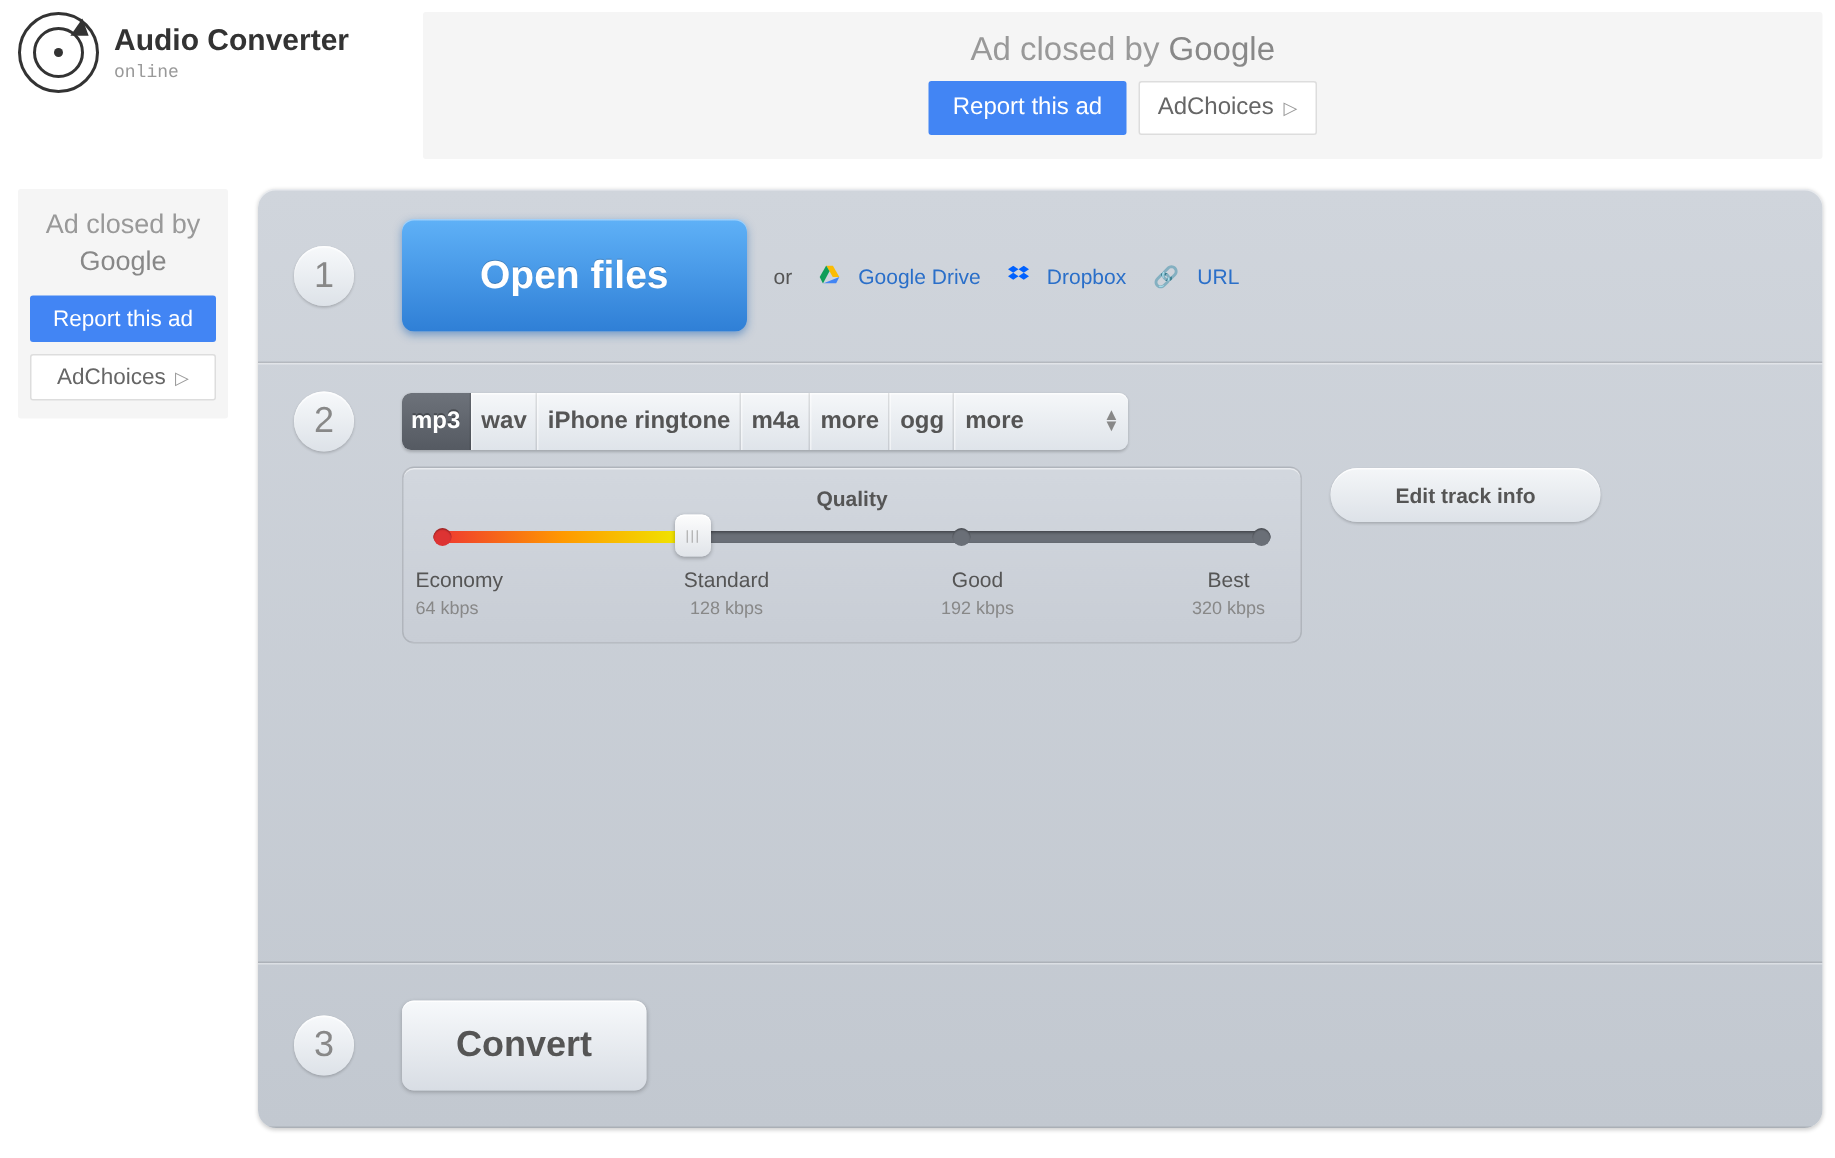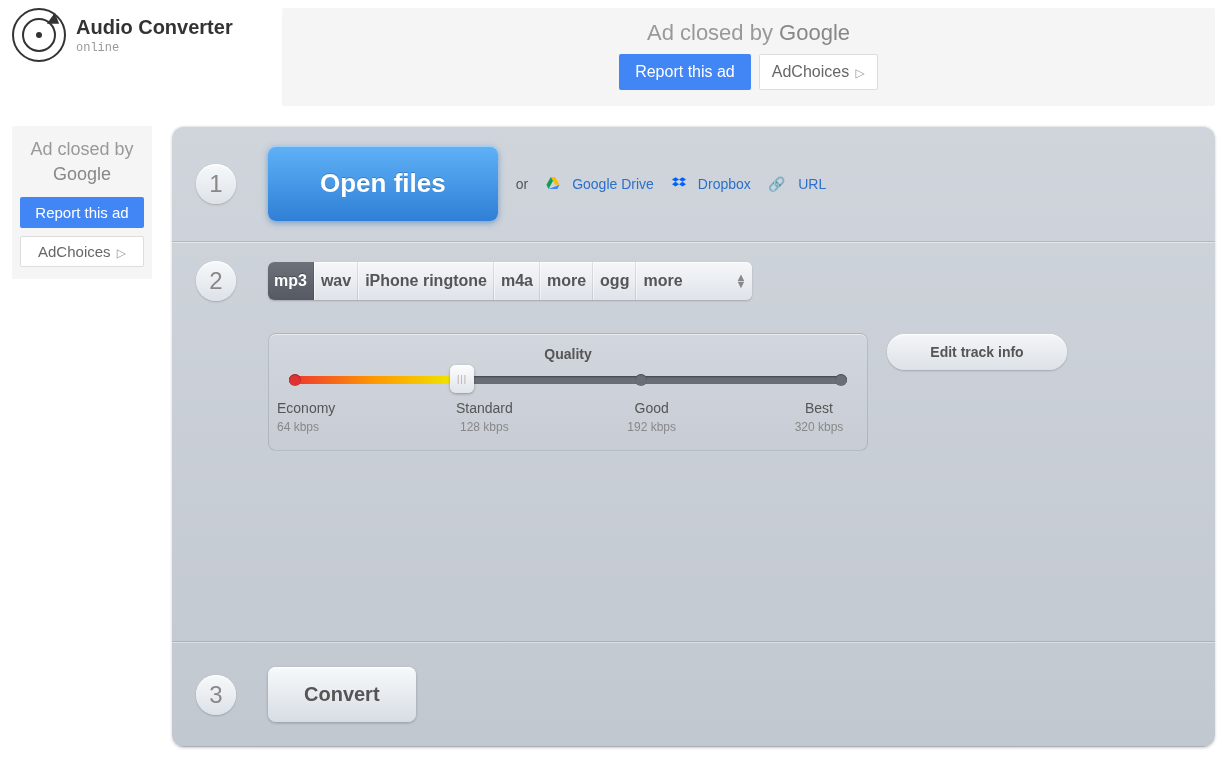--- a/index.html
+++ b/index.html
@@ -52,7 +52,7 @@
 .fmt-tab.more { display: flex; align-items: center; gap: 53px; }
 .more-arr { font-size: 11px; color: #888; line-height: 0.6; }
 
-.quality-box { margin: 32px 0 0 72px; width: 600px; background: linear-gradient(to bottom, #d2d7de, #c8cdd5); border: 1px solid rgba(0,0,0,0.12); border-radius: 8px; padding: 12px 20px 16px; box-shadow: inset 0 1px 0 rgba(255,255,255,0.5); position: relative; }
+.quality-box { margin: 10px 0 0 72px; width: 600px; background: linear-gradient(to bottom, #d2d7de, #c8cdd5); border: 1px solid rgba(0,0,0,0.12); border-radius: 8px; padding: 12px 20px 16px; box-shadow: inset 0 1px 0 rgba(255,255,255,0.5); position: relative; }
 .quality-title { text-align: center; font-size: 14px; color: #555; font-weight: bold; margin-bottom: 14px; }
 .slider-track { position: relative; height: 8px; background: #6a6f77; border-radius: 4px; box-shadow: inset 0 1px 2px rgba(0,0,0,0.4); }
 .slider-fill { position: absolute; left: 0; top: 0; height: 8px; width: 31%; border-radius: 4px; background: linear-gradient(to right, #e33, #f90, #ee0); }

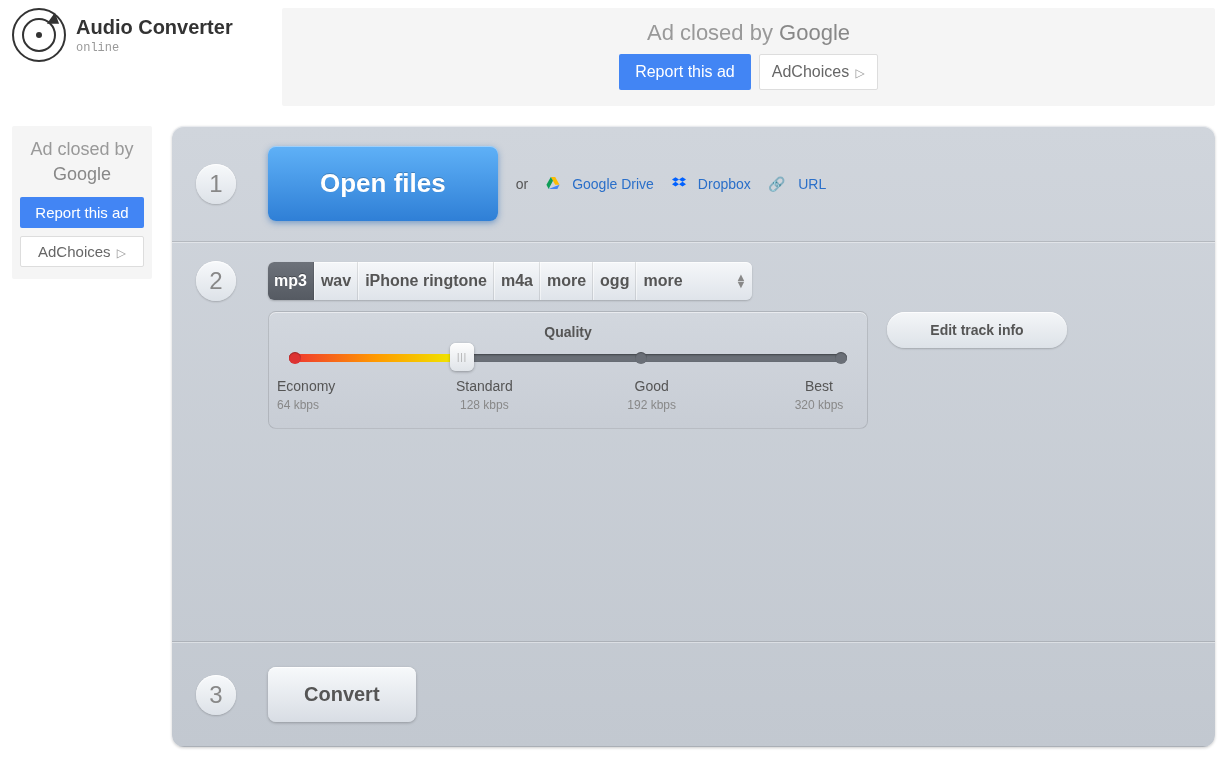--- a/index.html
+++ b/index.html
@@ -73,7 +73,7 @@
 .pill-btn { background: linear-gradient(to bottom,#f4f6f8,#dde2e8); border: none; border-radius: 18px; padding: 10px 18px; font-size: 14px; font-weight: bold; color: #555; box-shadow: 0 1px 2px rgba(0,0,0,0.2), inset 0 1px 0 rgba(255,255,255,0.8); cursor: pointer; }
 
 .step3 { padding: 24px; }
-.convert-btn { background: linear-gradient(to bottom,#f7f9fb,#d8dde4); color: #555; font-size: 20px; font-weight: bold; padding: 16px 36px; border: none; border-radius: 8px; box-shadow: 0 1px 3px rgba(0,0,0,0.25), inset 0 1px 0 rgba(255,255,255,0.8); cursor: pointer; }
+.convert-btn { background: linear-gradient(to bottom,#f7f9fb,#d8dde4); color: #555; font-size: 24px; font-weight: bold; padding: 16px 36px; border: none; border-radius: 8px; box-shadow: 0 1px 3px rgba(0,0,0,0.25), inset 0 1px 0 rgba(255,255,255,0.8); cursor: pointer; }
 </style>
 </head>
 <body>

